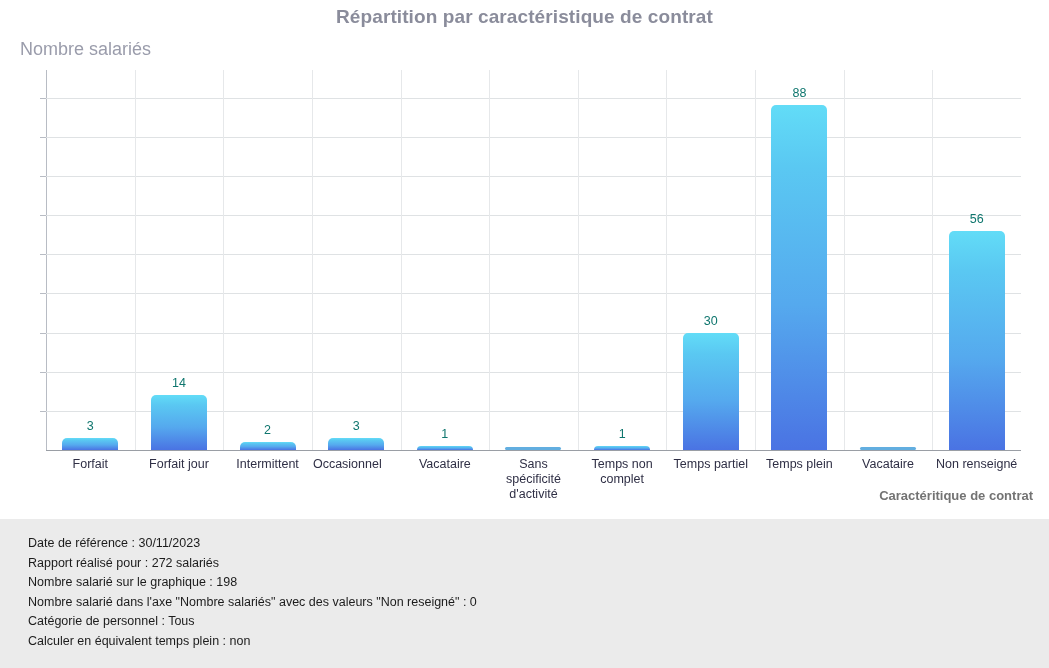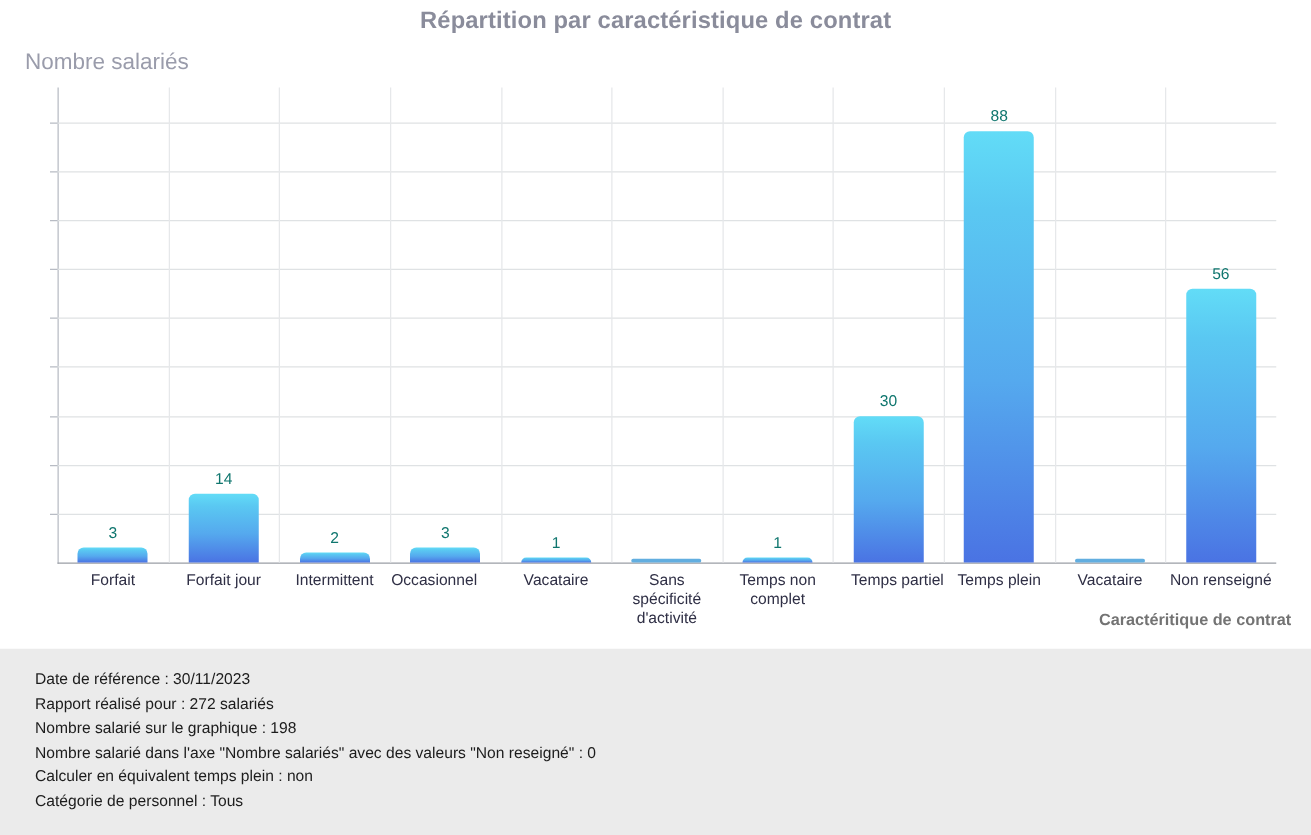--- a/index.html
+++ b/index.html
@@ -275,7 +275,7 @@
       <div>Temps non</div>
       <div>complet</div>
     </div>
-    <div class="x-label" style="left: 620.455px; width: 88.6364px; text-align: right;">
+    <div class="x-label" style="left: 620.455px; width: 88.6364px;">
       <div>Temps partiel</div>
     </div>
     <div class="x-label" style="left: 709.091px; width: 88.6364px;">

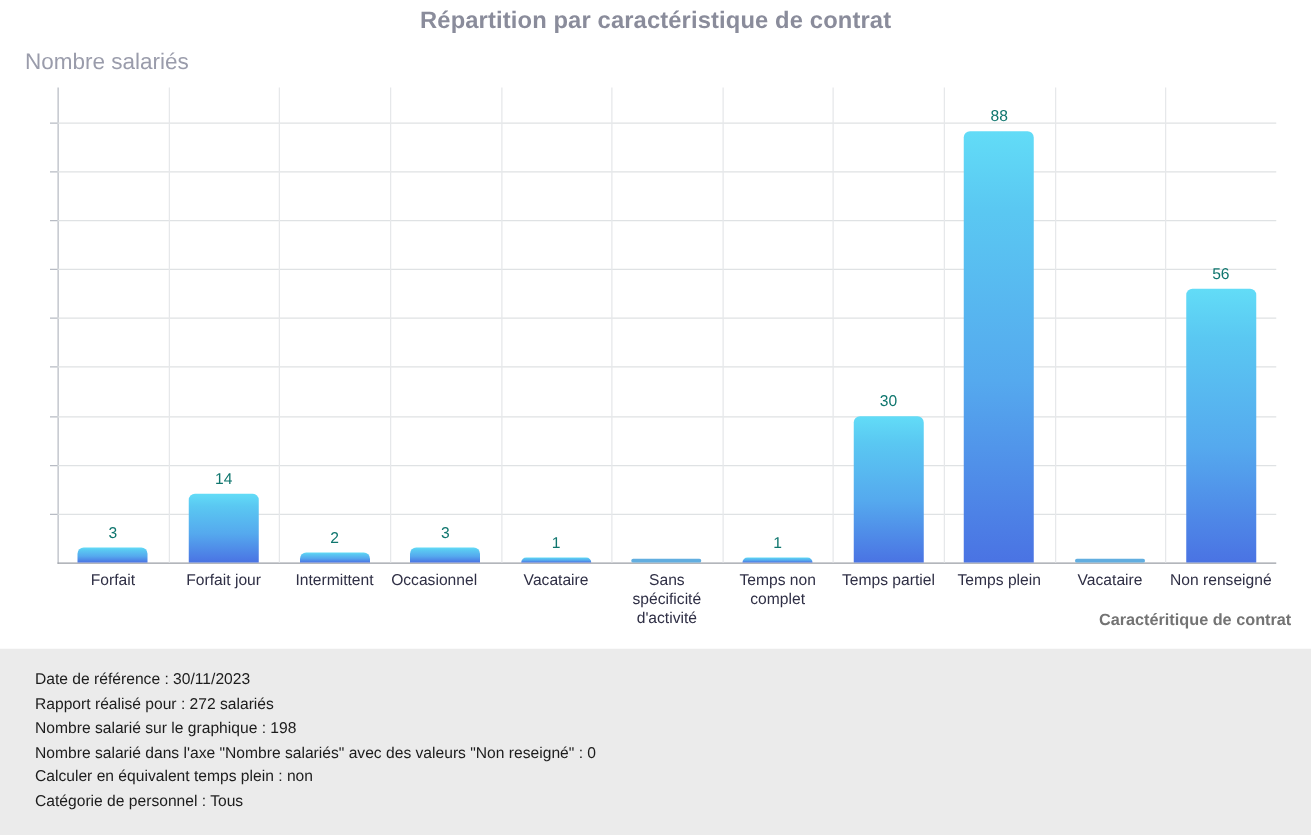--- a/index.html
+++ b/index.html
@@ -295,8 +295,8 @@
       <div class="footer-line">Rapport réalisé pour : 272 salariés</div>
       <div class="footer-line">Nombre salarié sur le graphique : 198</div>
       <div class="footer-line">Nombre salarié dans l'axe "Nombre salariés" avec des valeurs "Non reseigné" : 0</div>
+      <div class="footer-line">Catégorie de personnel : Tous</div>
       <div class="footer-line">Calculer en équivalent temps plein : non</div>
-      <div class="footer-line">Catégorie de personnel : Tous</div>
     </div>
 </div>
 

